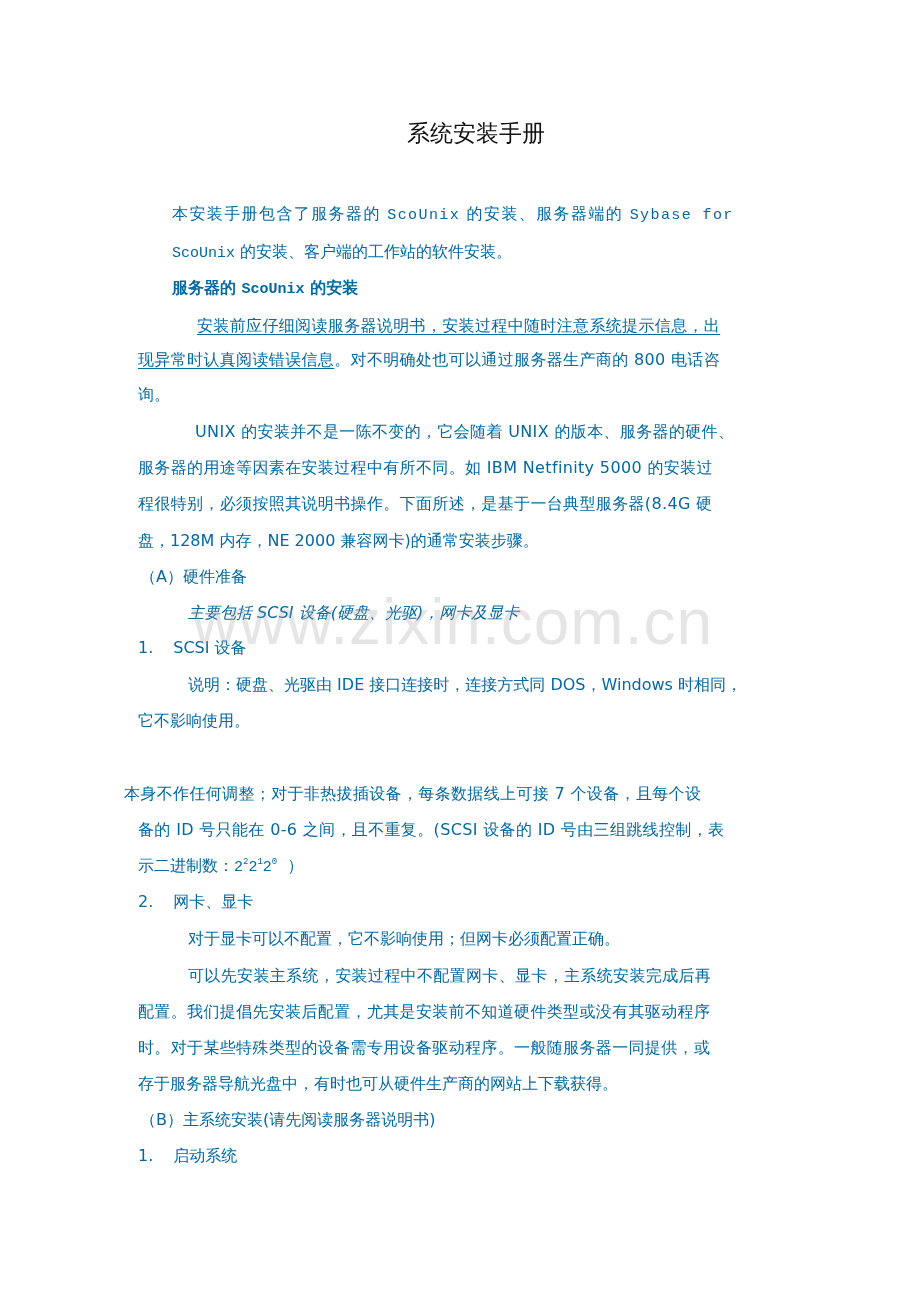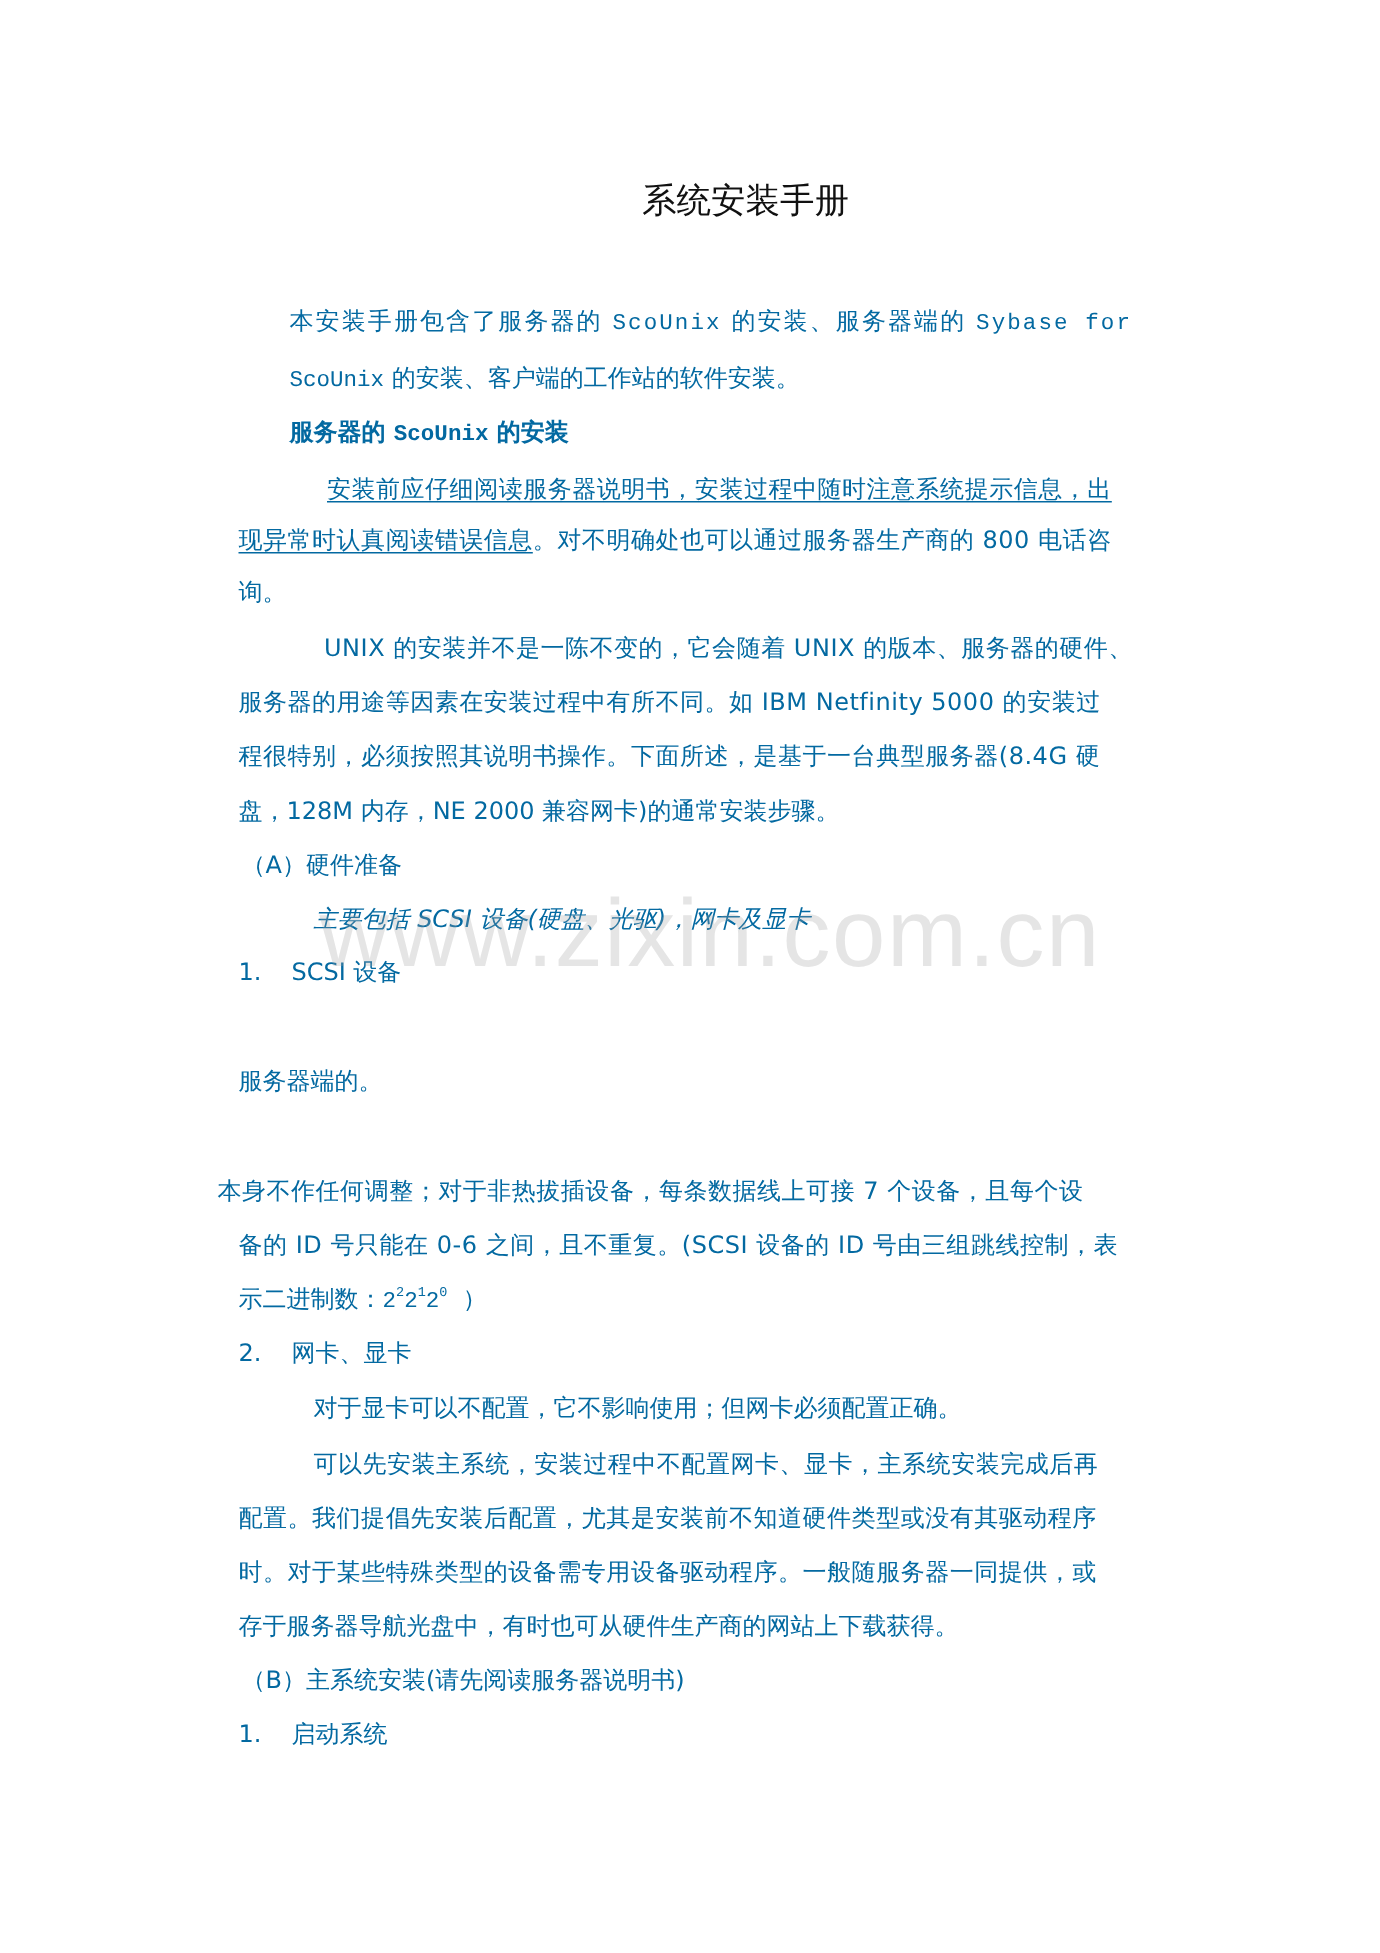--- a/index.html
+++ b/index.html
@@ -20,7 +20,6 @@
       left: 0; top: 0;
       width: 772px;
       height: 1302px;
-      margin-left: 21px;
     }
     .title {
       position: absolute;

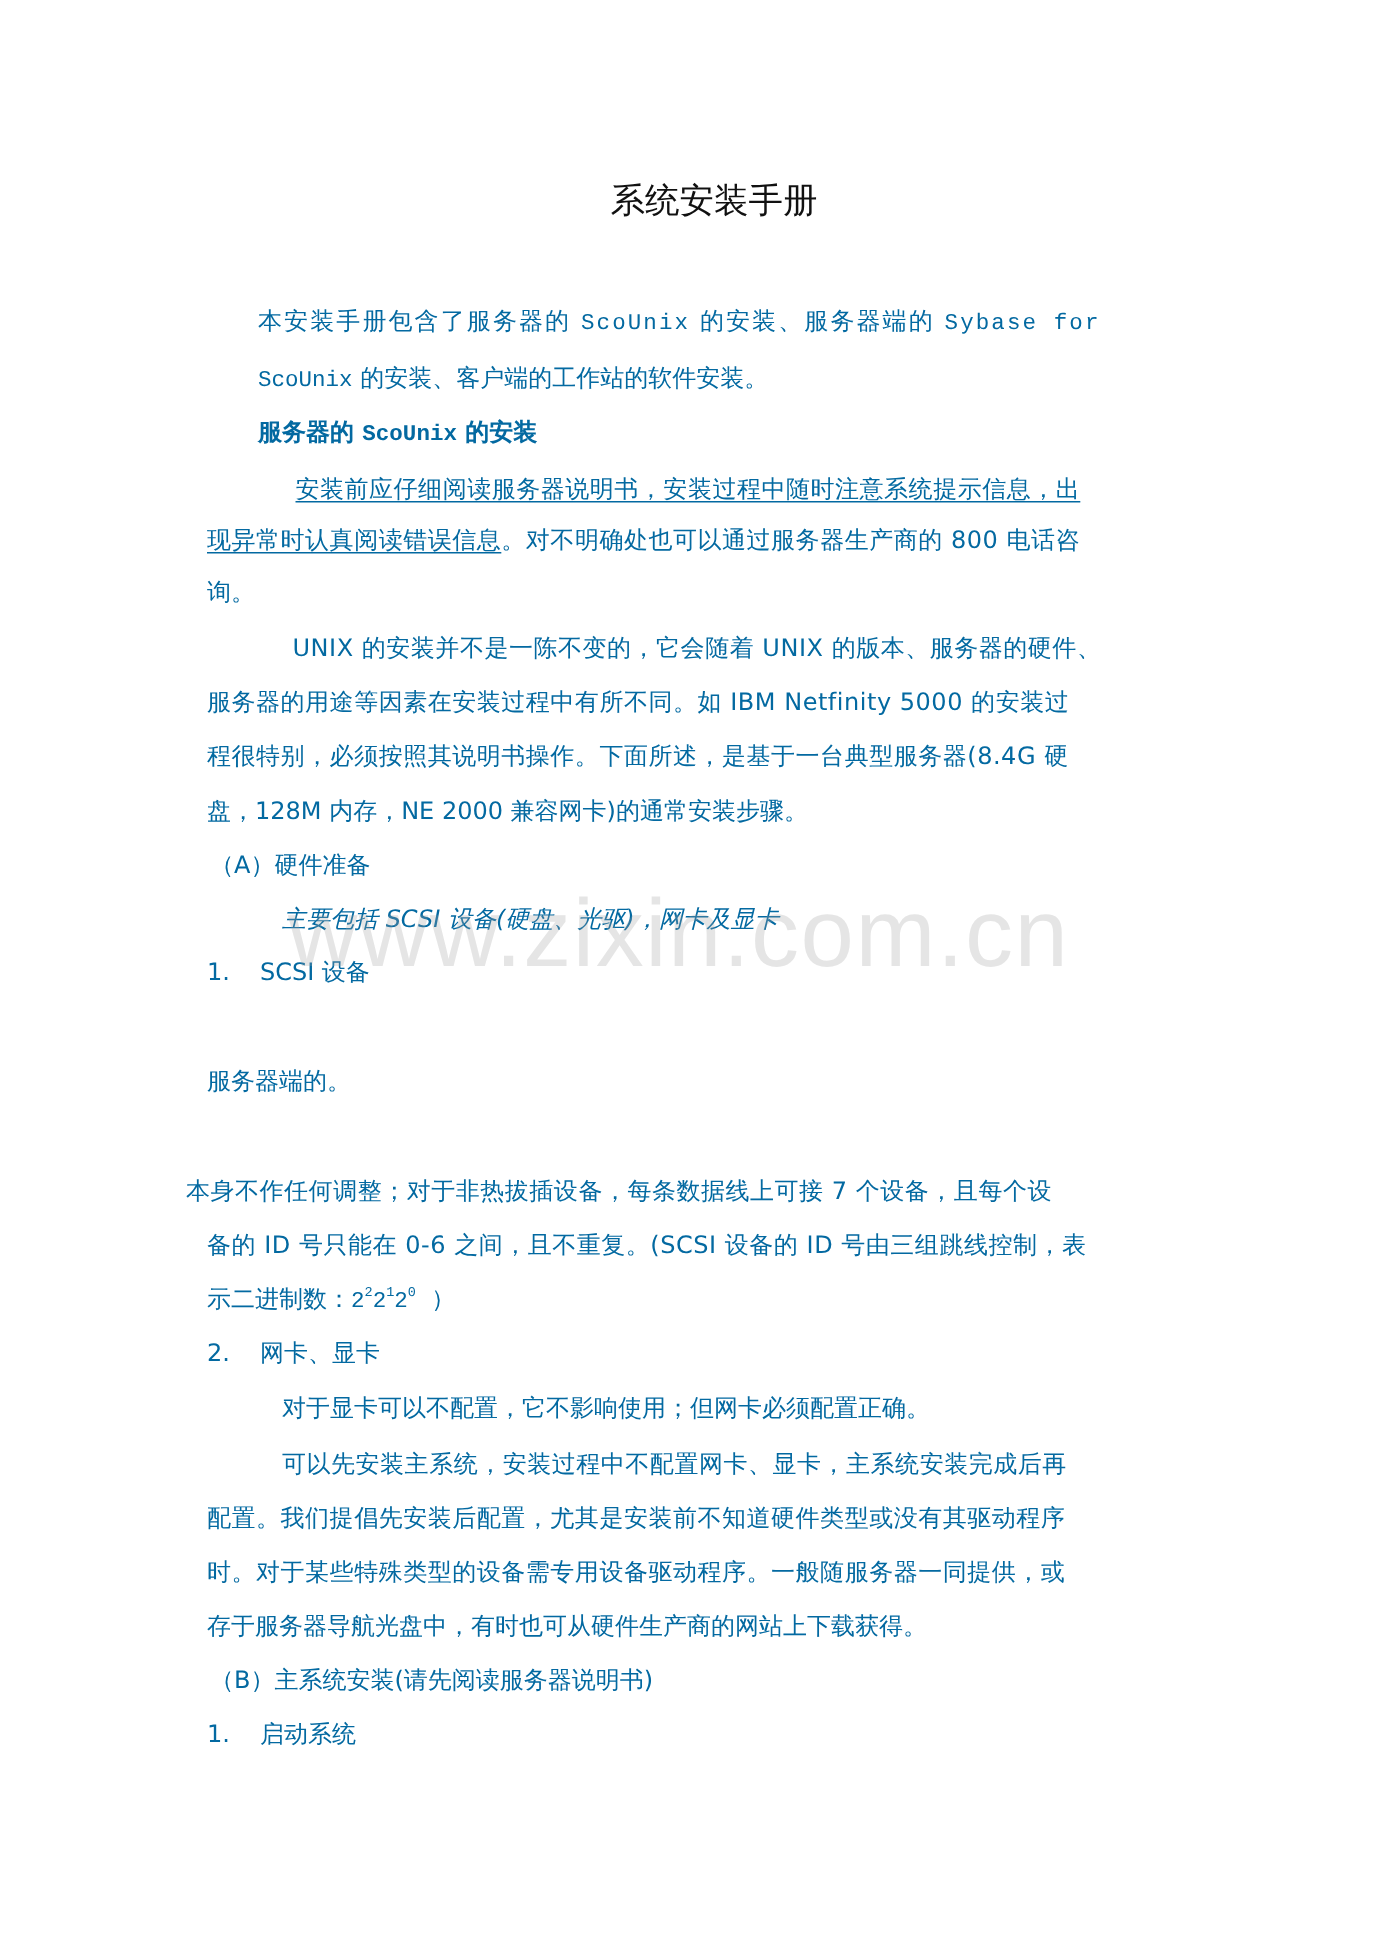--- a/index.html
+++ b/index.html
@@ -92,6 +92,7 @@
   <div class="line" style="left:138px; top:638px;">
     <span>1.</span><span style="display:inline-block; width:20px;"></span><span>SCSI 设备</span>
   </div>
+  <div class="line" style="left:188px; top:675px;">说明：硬盘、光驱由 IDE 接口连接时，连接方式同 DOS，Windows 时相同，</div>
   <div class="line" style="left:138px; top:711px;">服务器端的。</div>
   <div class="line justify-wide" style="left:124px; top:784px;">本身不作任何调整；对于非热拔插设备，每条数据线上可接 7 个设备，且每个设</div>
   <div class="line justify-wide" style="left:138px; top:820px;">备的 ID 号只能在 0-6 之间，且不重复。(SCSI 设备的 ID 号由三组跳线控制，表</div>

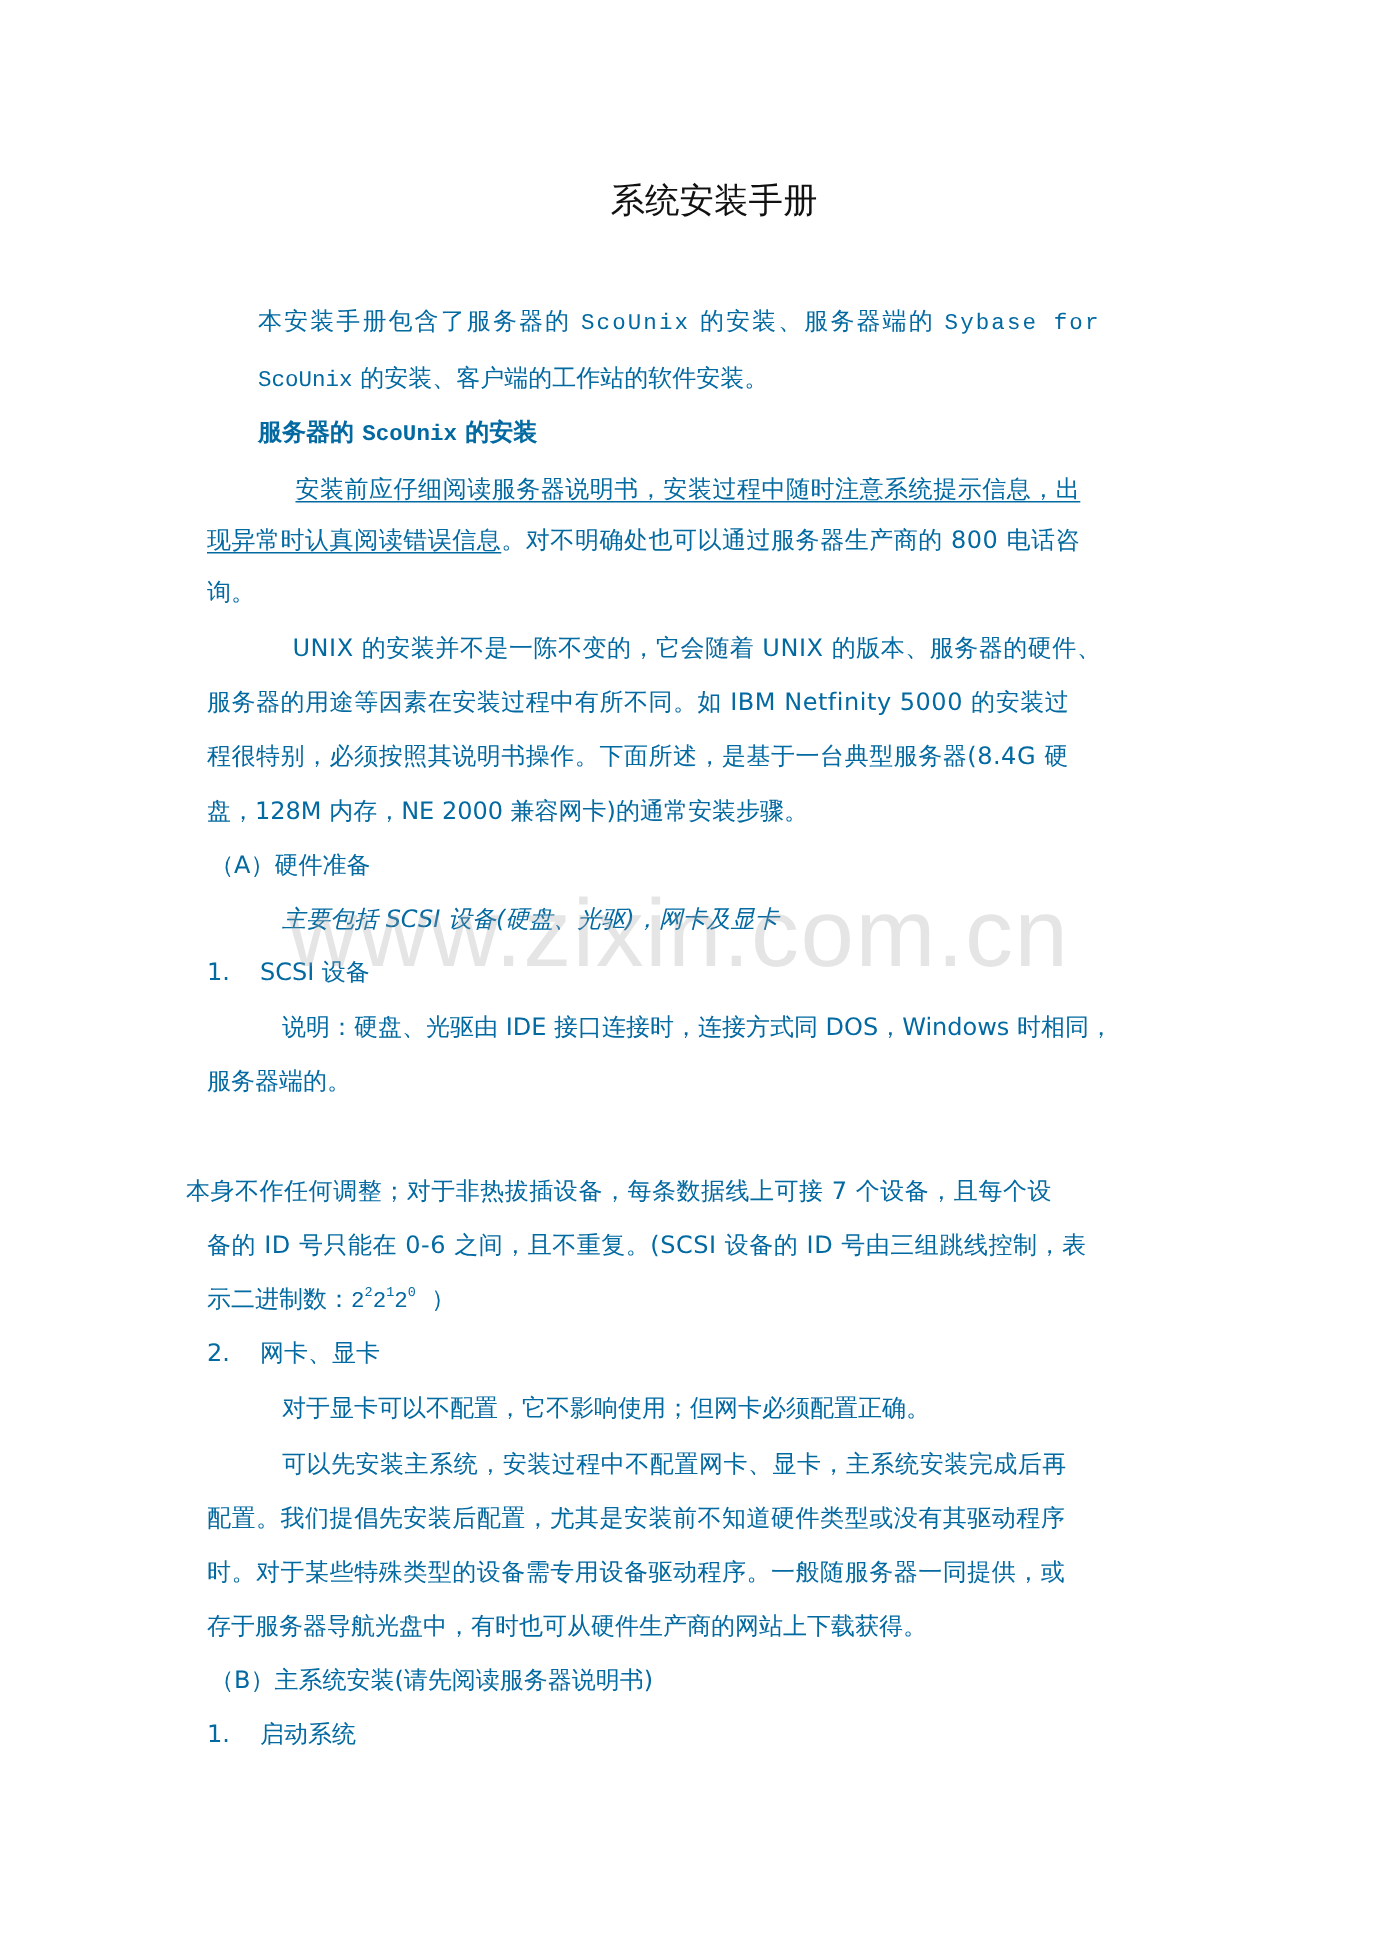--- a/index.html
+++ b/index.html
@@ -93,7 +93,7 @@
     <span>1.</span><span style="display:inline-block; width:20px;"></span><span>SCSI 设备</span>
   </div>
   <div class="line" style="left:188px; top:675px;">说明：硬盘、光驱由 IDE 接口连接时，连接方式同 DOS，Windows 时相同，</div>
-  <div class="line" style="left:138px; top:711px;">服务器端的。</div>
+  <div class="line" style="left:138px; top:711px;">它不影响使用。</div>
   <div class="line justify-wide" style="left:124px; top:784px;">本身不作任何调整；对于非热拔插设备，每条数据线上可接 7 个设备，且每个设</div>
   <div class="line justify-wide" style="left:138px; top:820px;">备的 ID 号只能在 0-6 之间，且不重复。(SCSI 设备的 ID 号由三组跳线控制，表</div>
   <div class="line" style="left:138px; top:856px;">

